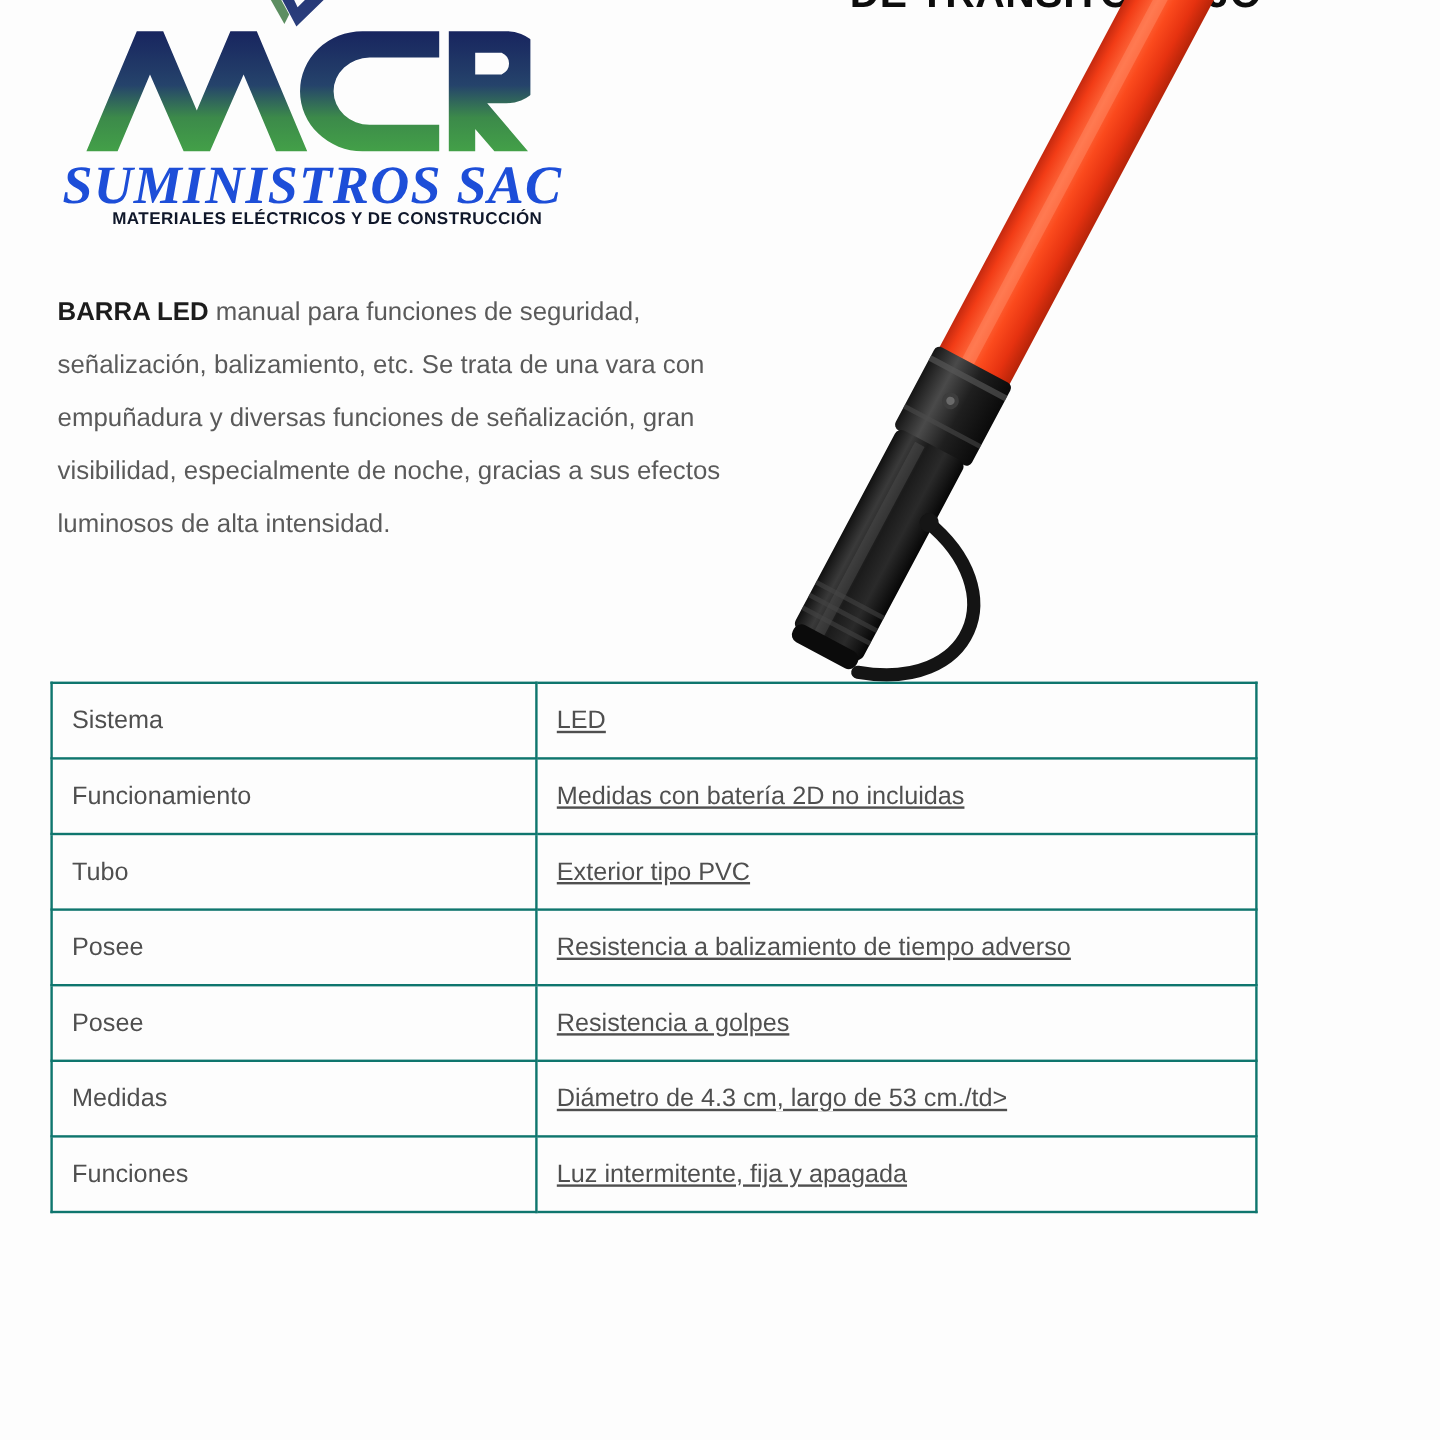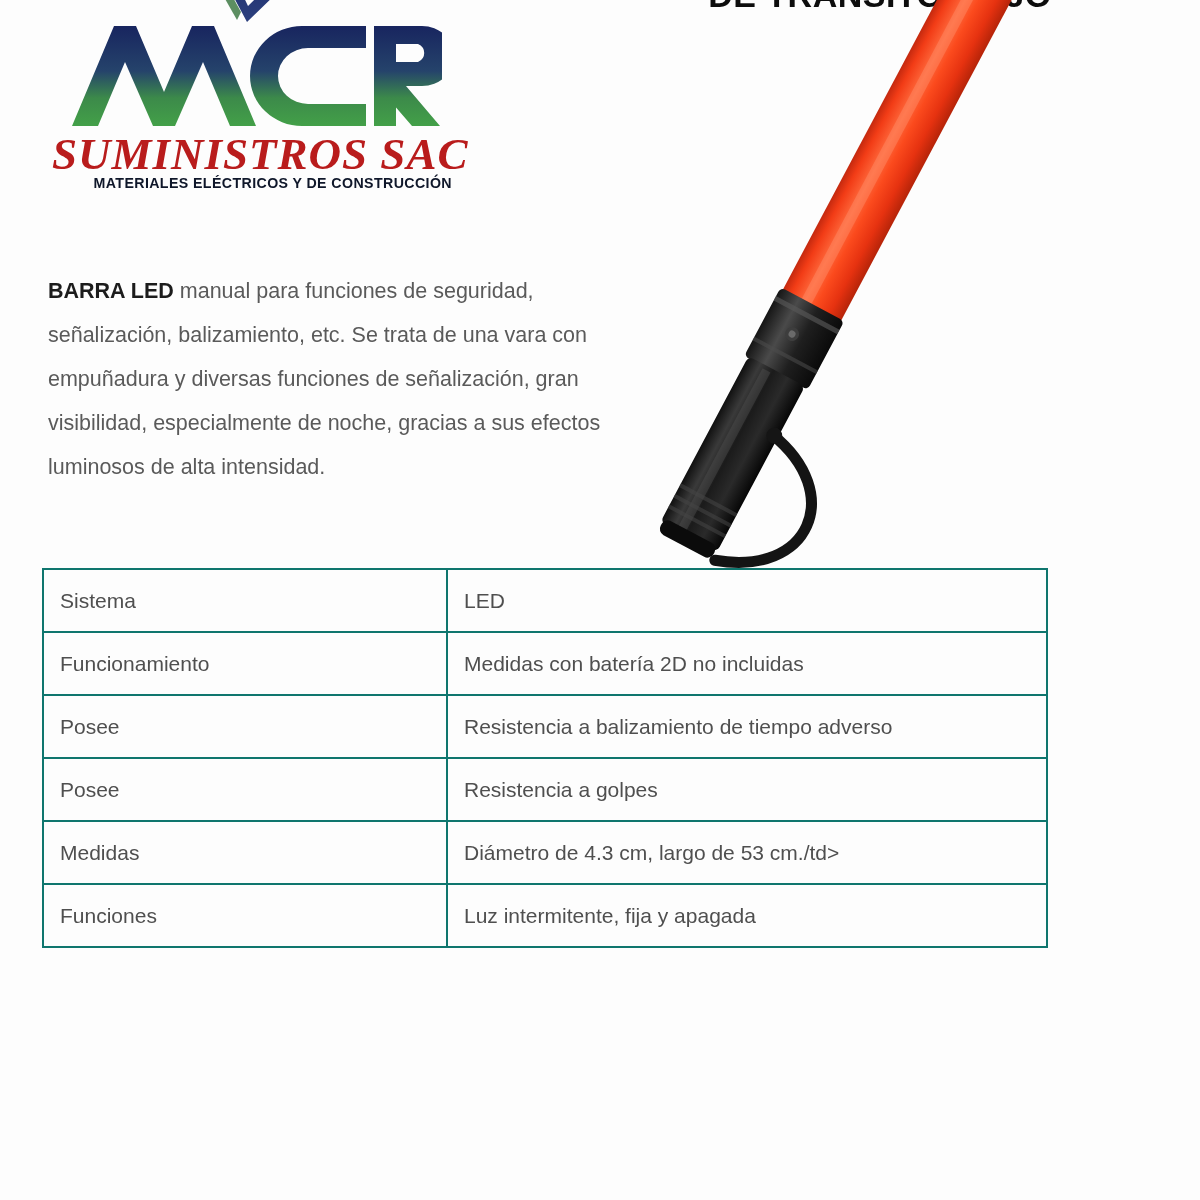--- a/index.html
+++ b/index.html
@@ -49,7 +49,7 @@
     font-style: italic;
     font-size: 45px;
     letter-spacing: 1px;
-    color: #b91c1c;
+    color: #1d4ed8;
     white-space: nowrap;
   }
   #logo-tagline {

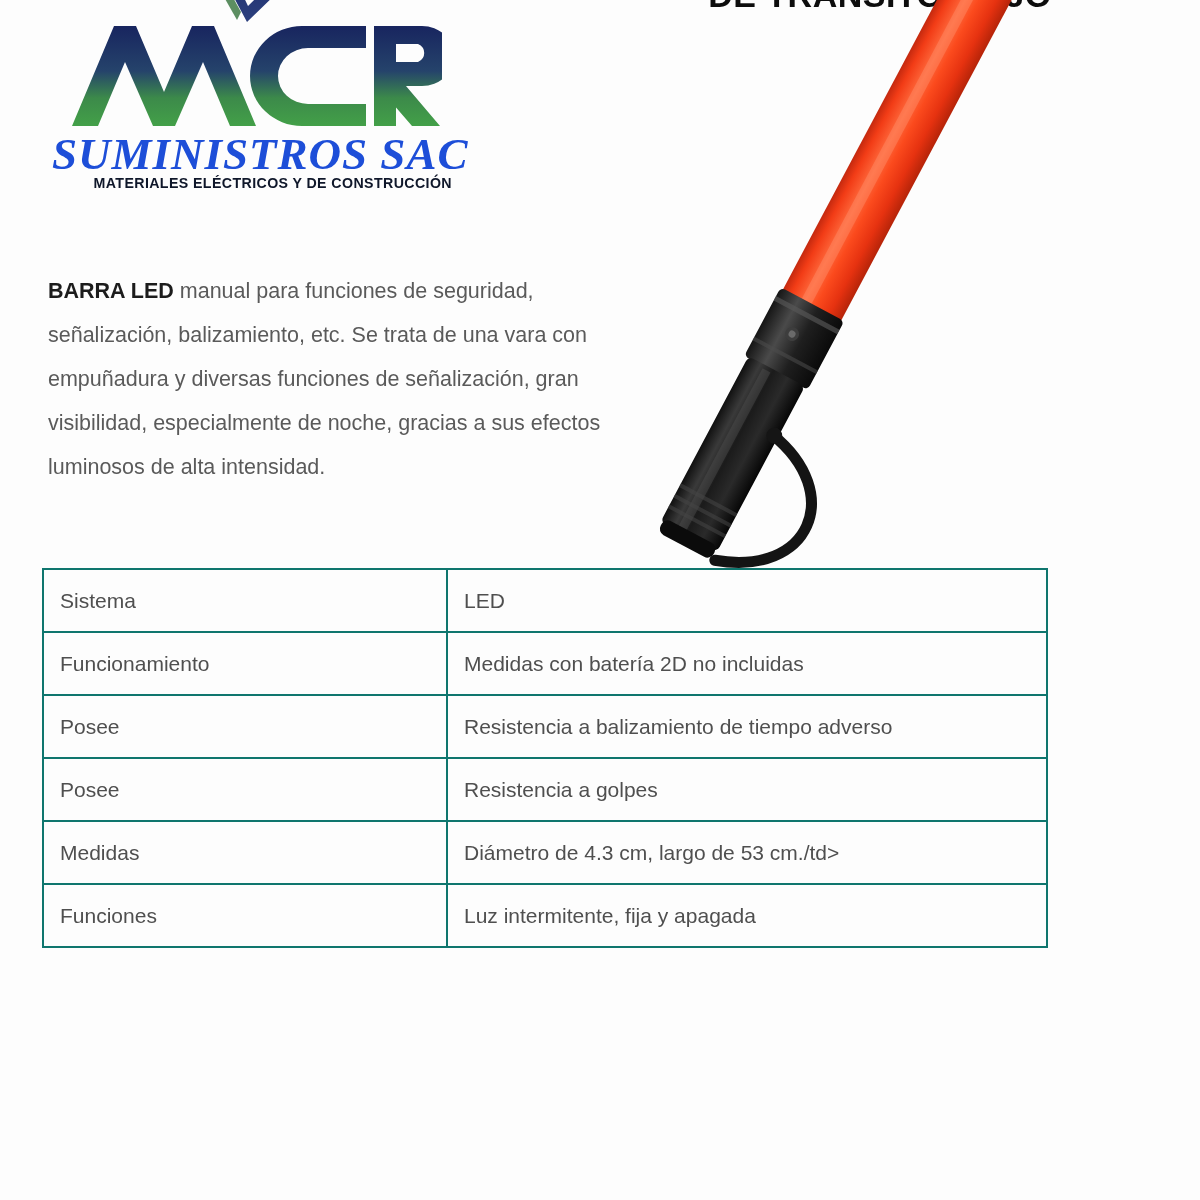--- a/index.html
+++ b/index.html
@@ -95,7 +95,7 @@
   #description {
     position: absolute;
     left: 48px;
-    top: 247px;
+    top: 216px;
     width: 560px;
     font-family: "Liberation Sans", sans-serif;
     font-size: 21.5px;

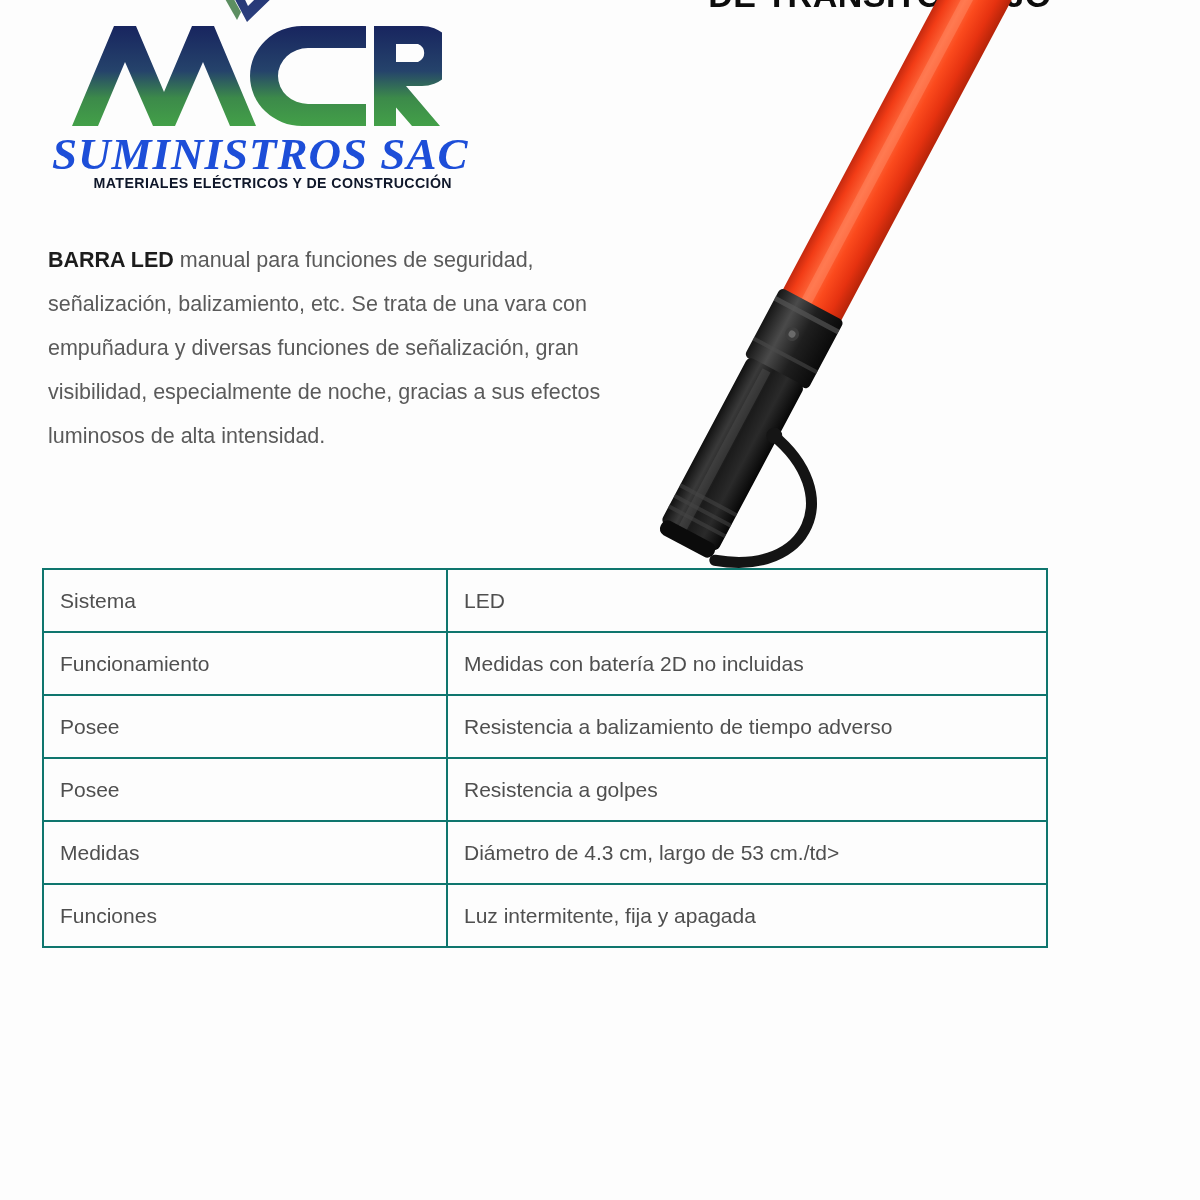--- a/index.html
+++ b/index.html
@@ -128,7 +128,7 @@
     overflow: hidden;
   }
   #spec-table td.k { width: 370px; }
-  #spec-table td.v { width: 566px; }
+  #spec-table td.v { width: 566px; text-decoration: underline; }
 </style>
 </head>
 <body>

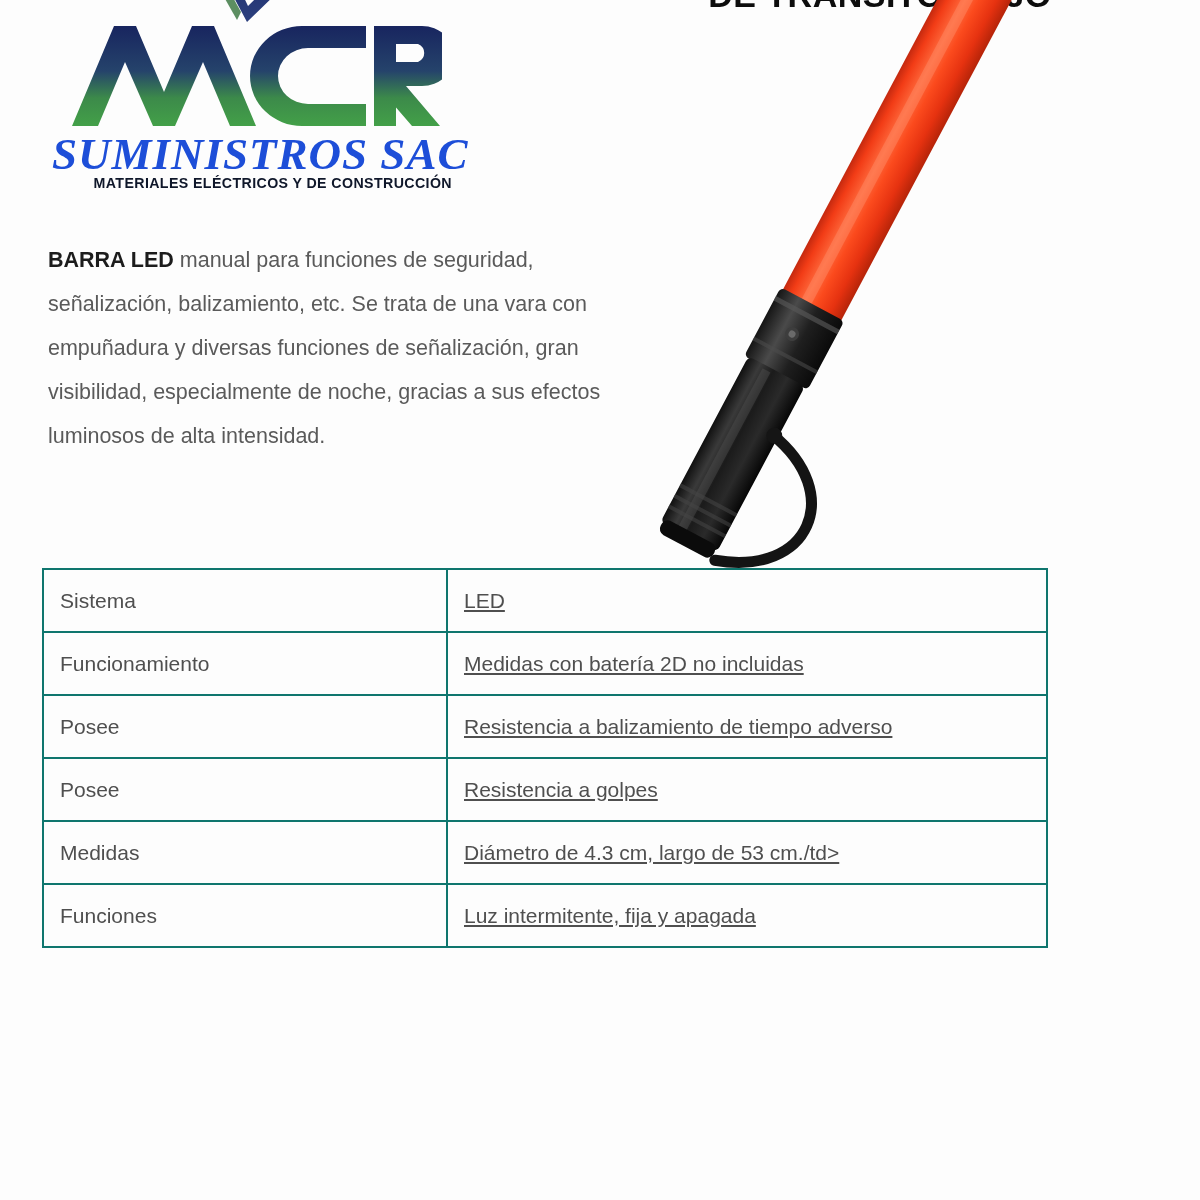--- a/index.html
+++ b/index.html
@@ -241,6 +241,10 @@
         <td class="v">Medidas con batería 2D no incluidas</td>
       </tr>
       <tr>
+        <td class="k">Tubo</td>
+        <td class="v">Exterior tipo PVC</td>
+      </tr>
+      <tr>
         <td class="k">Posee</td>
         <td class="v">Resistencia a balizamiento de tiempo adverso</td>
       </tr>

